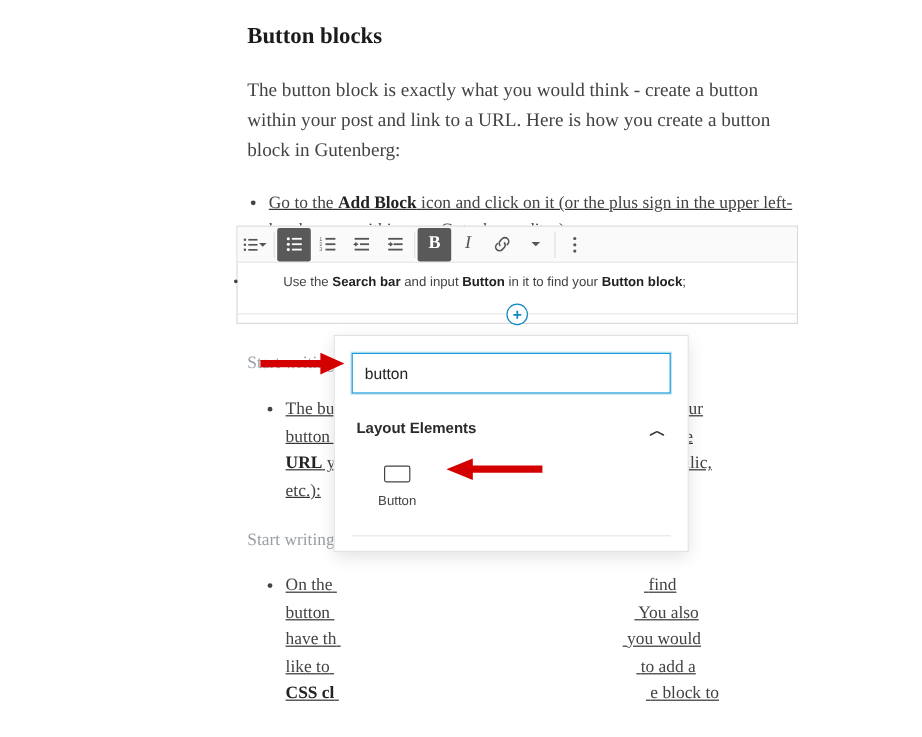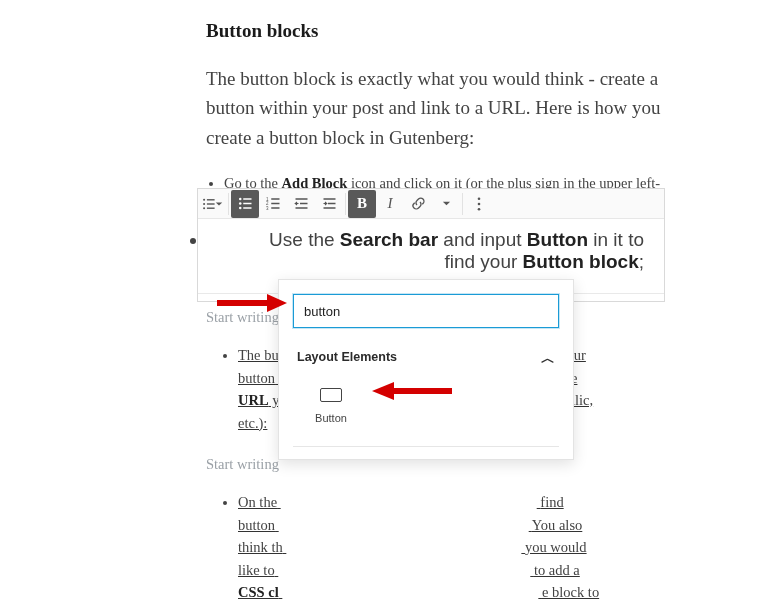--- a/index.html
+++ b/index.html
@@ -27,7 +27,7 @@
     margin: 0 0 22px 0;
   }
   p.intro {
-    font-size: 19px;
+    font-size: 16px;
     line-height: 1.55;
     color: #434343;
     margin: 0 0 20px 0;

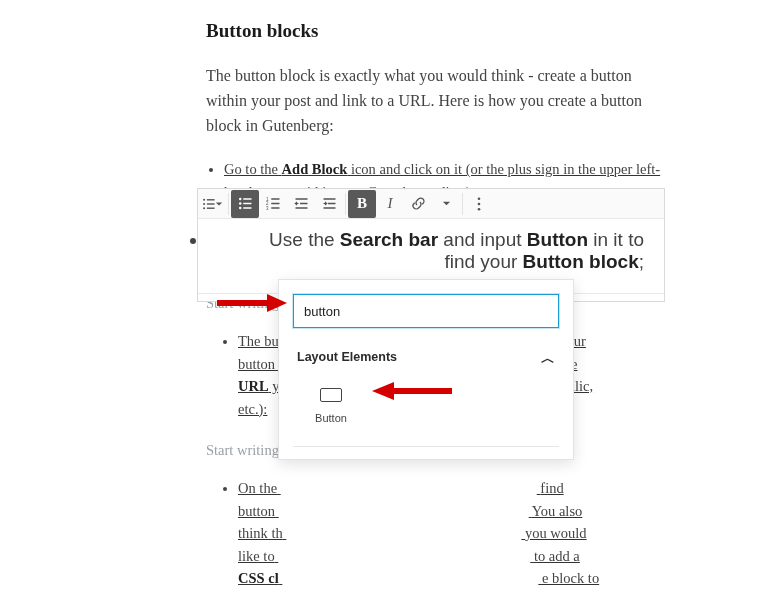--- a/index.html
+++ b/index.html
@@ -91,11 +91,10 @@
   .tb-btn svg { fill: currentColor; }
   .toolbar-bullet {
     padding: 10px 20px 12px 28px;
-    font-size: 19px;
+    font-size: 11px;
     color: #434343;
     list-style: disc;
     margin-left: 10px;
-    text-align: right;
   }
   .add-block-line {
     text-align: center;

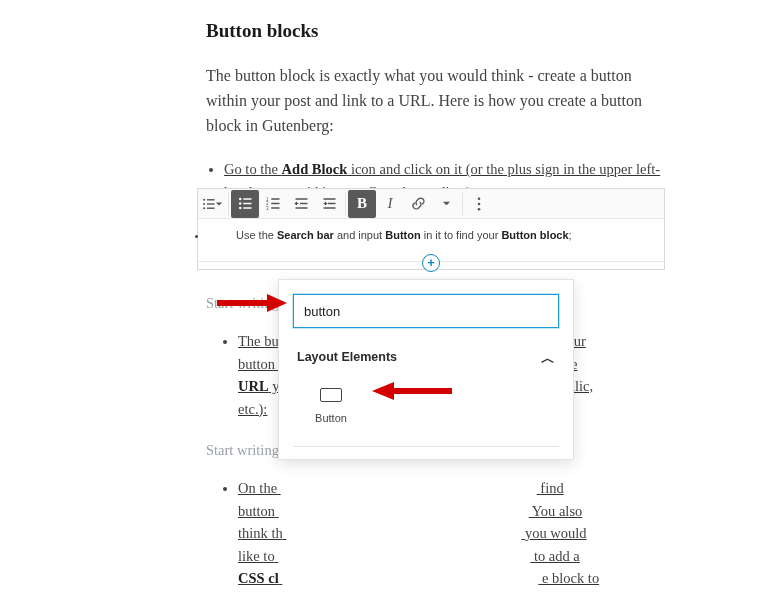--- a/index.html
+++ b/index.html
@@ -226,7 +226,7 @@
       <span>button</span>
       <span style="display:inline-block;width:250px"></span>
       <span>You also</span><br>
-      <span>think th</span>
+      <span>have th</span>
       <span style="display:inline-block;width:235px"></span>
       <span>you would</span><br>
       <span>like to</span>

